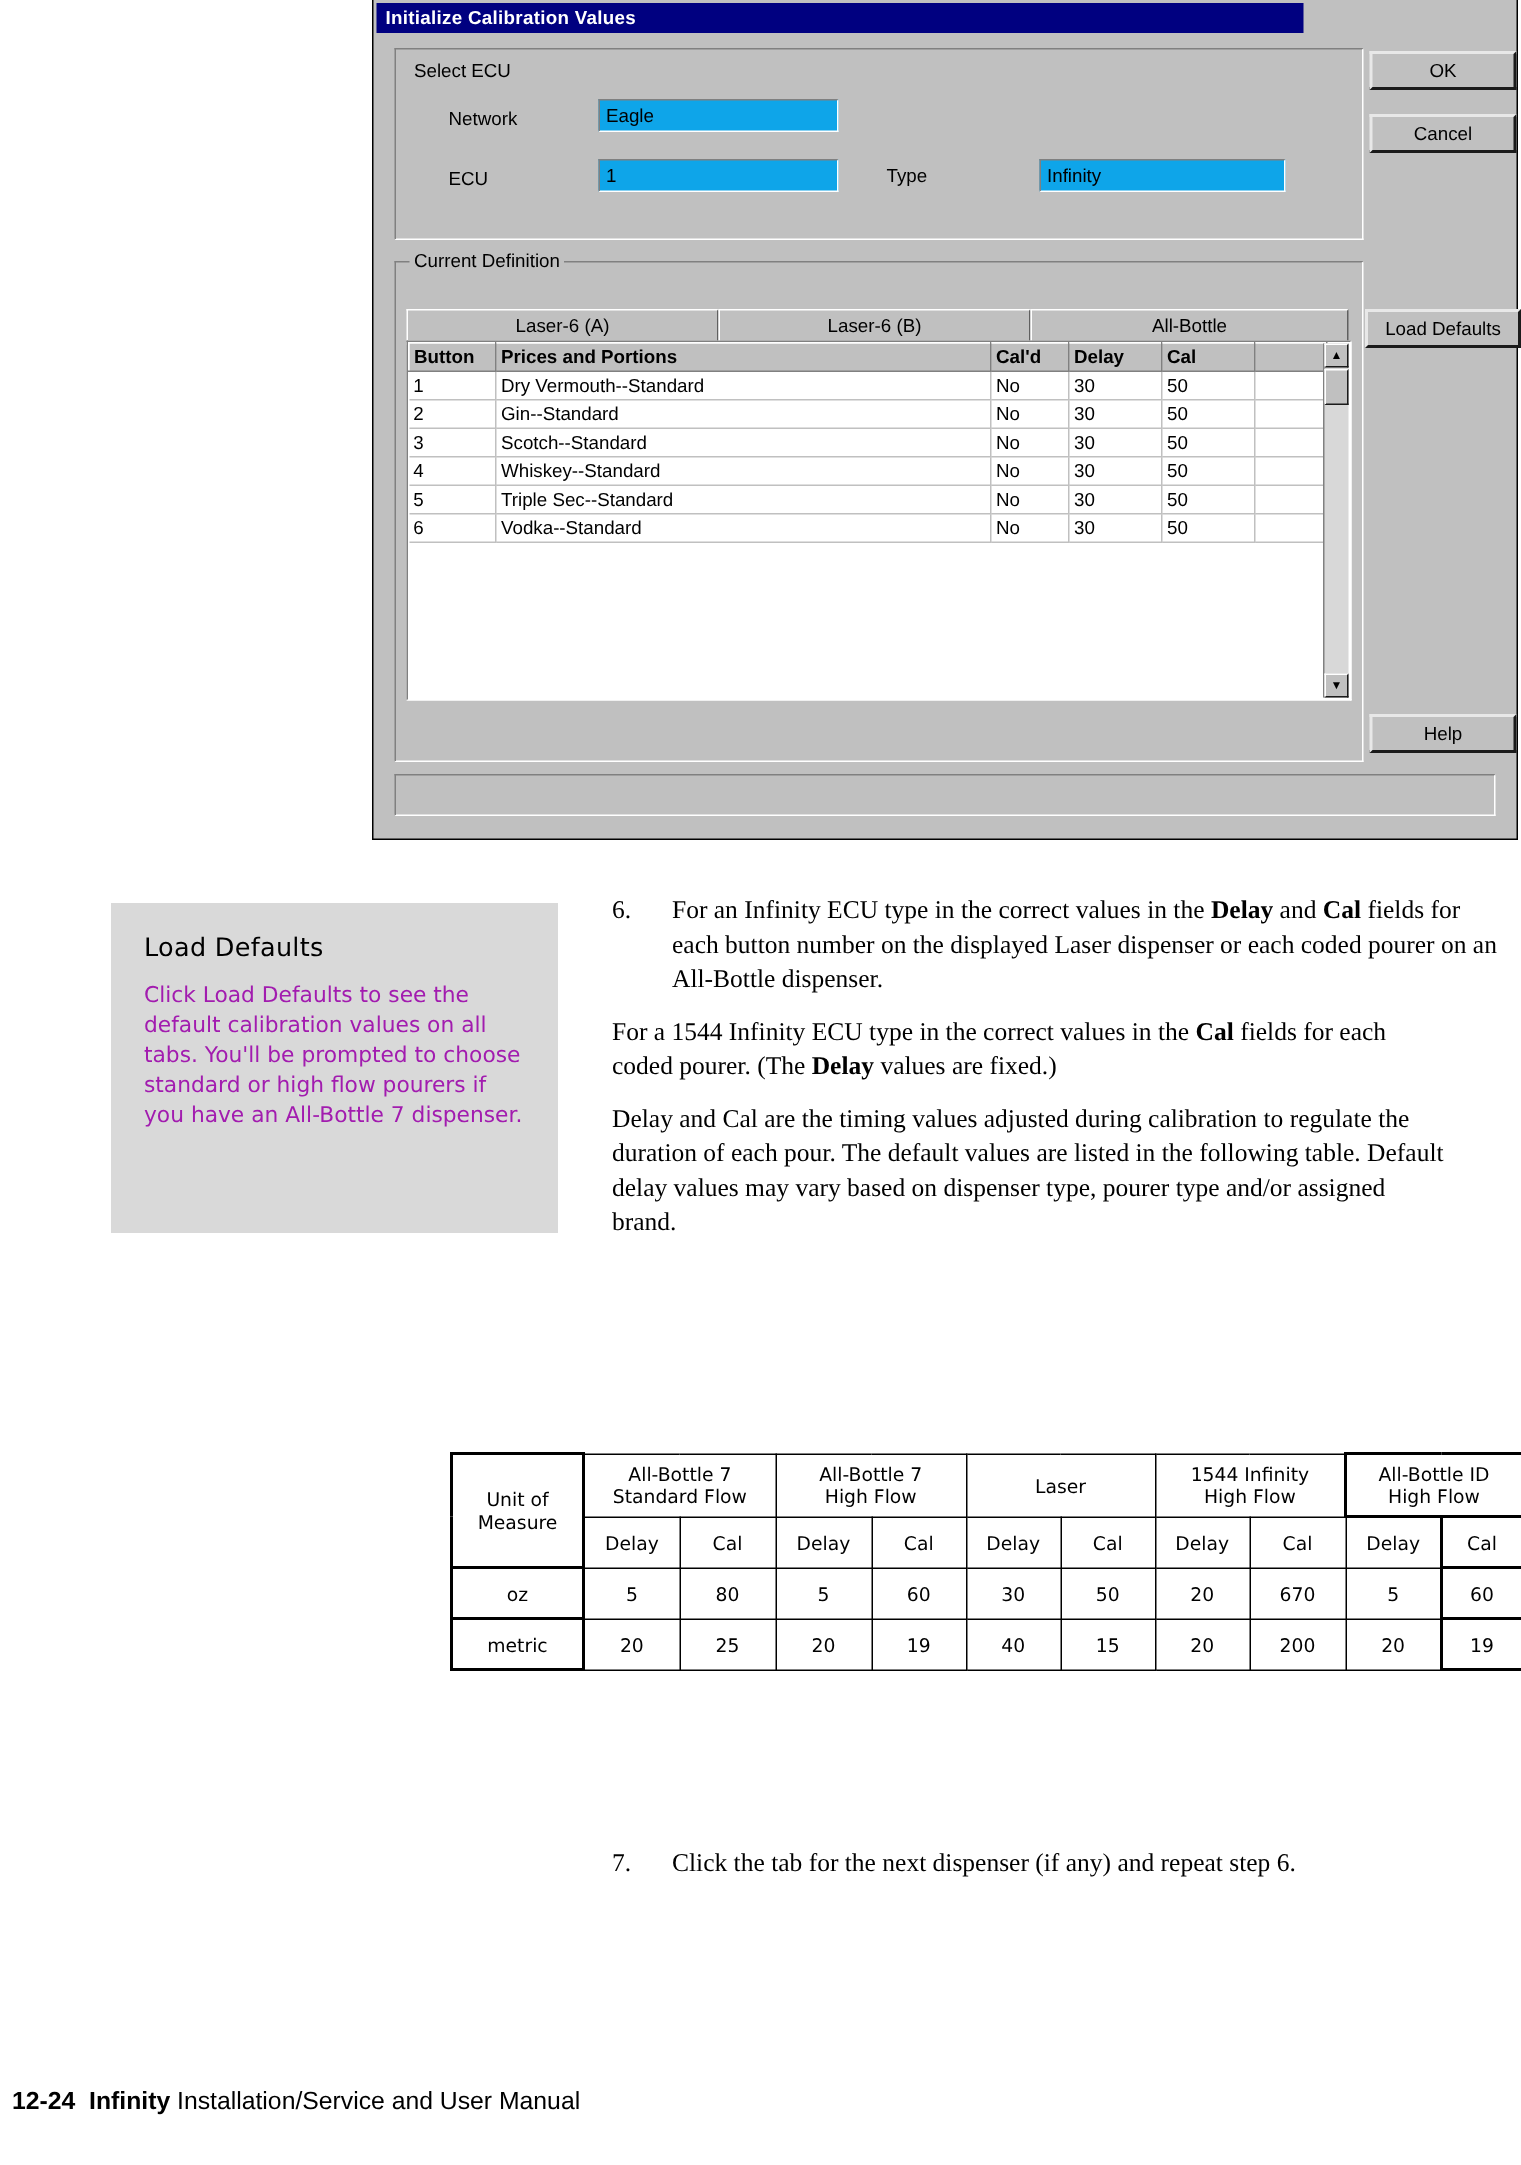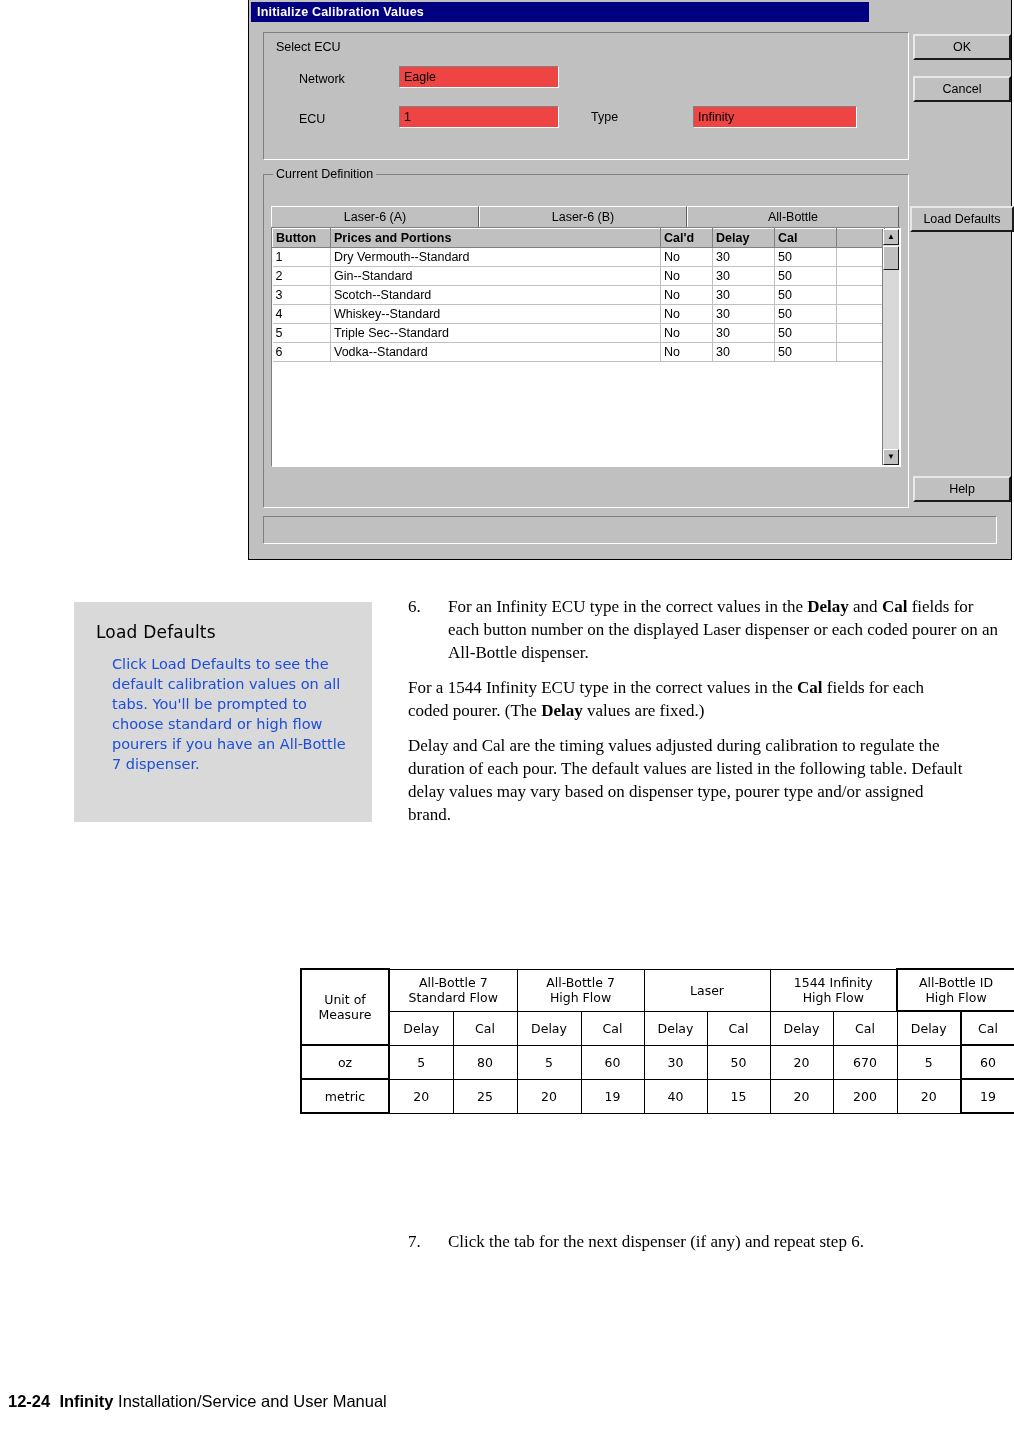--- a/index.html
+++ b/index.html
@@ -72,7 +72,7 @@
   }
   .textbox {
     position: absolute;
-    background: #ef4444;
+    background: #0ea5e9;
     border: 1px solid #808080;
     border-right-color: #ffffff;
     border-bottom-color: #ffffff;

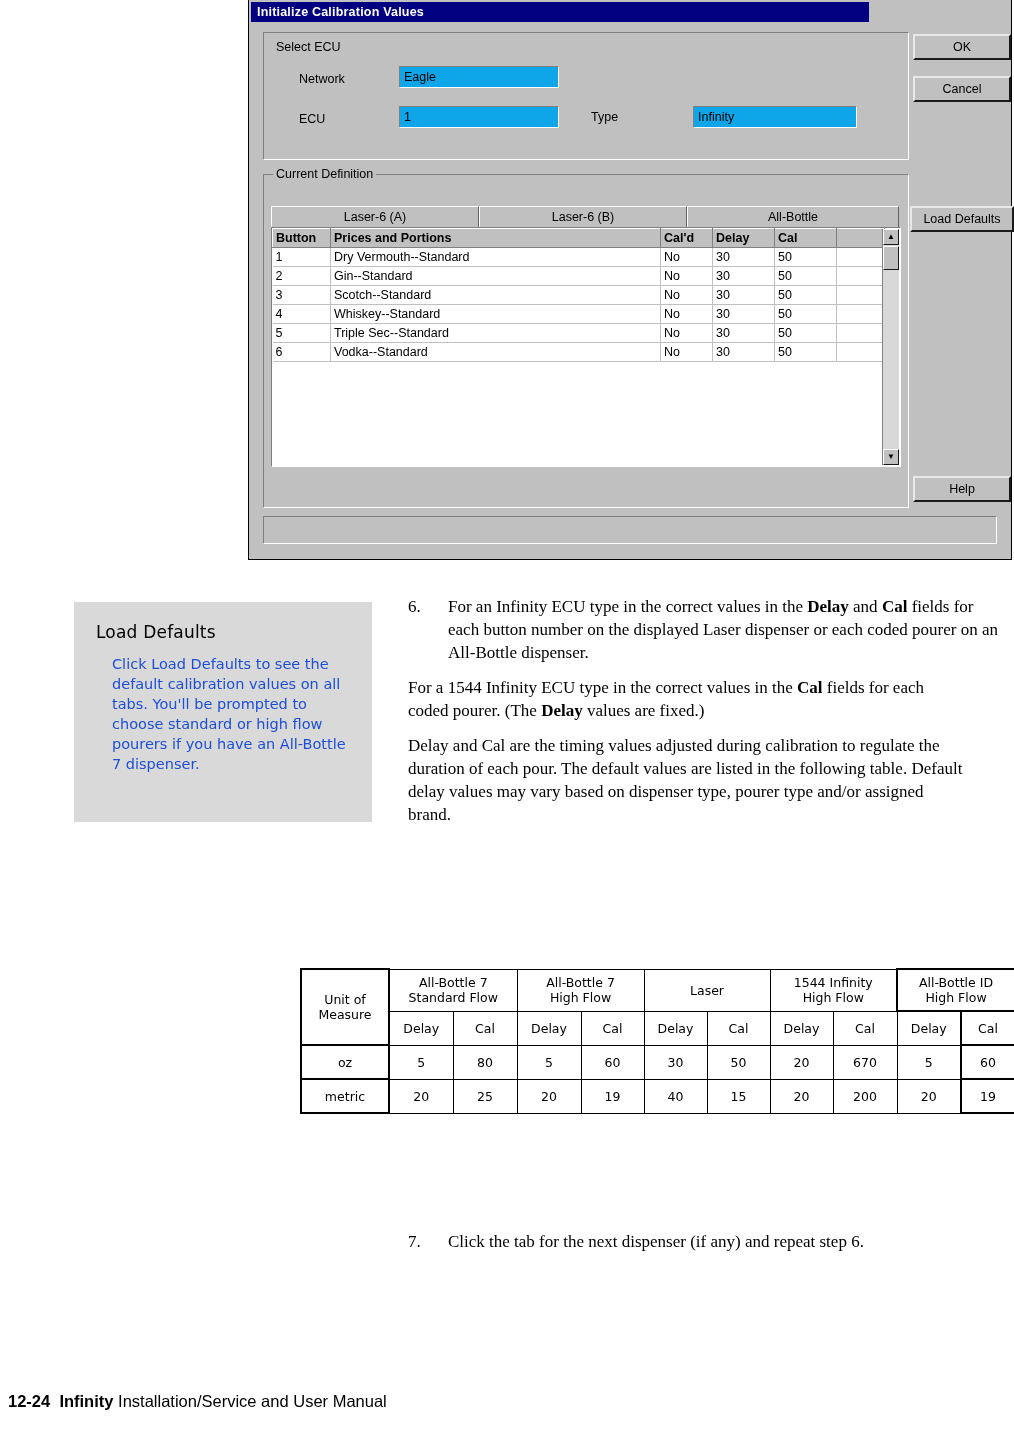--- a/index.html
+++ b/index.html
@@ -221,8 +221,7 @@
   .note-body {
     font-size: 14.5px;
     line-height: 20px;
-    color: #1d4ed8;
-    margin-left: 16px;
+    color: #a21caf;
   }
 
   

